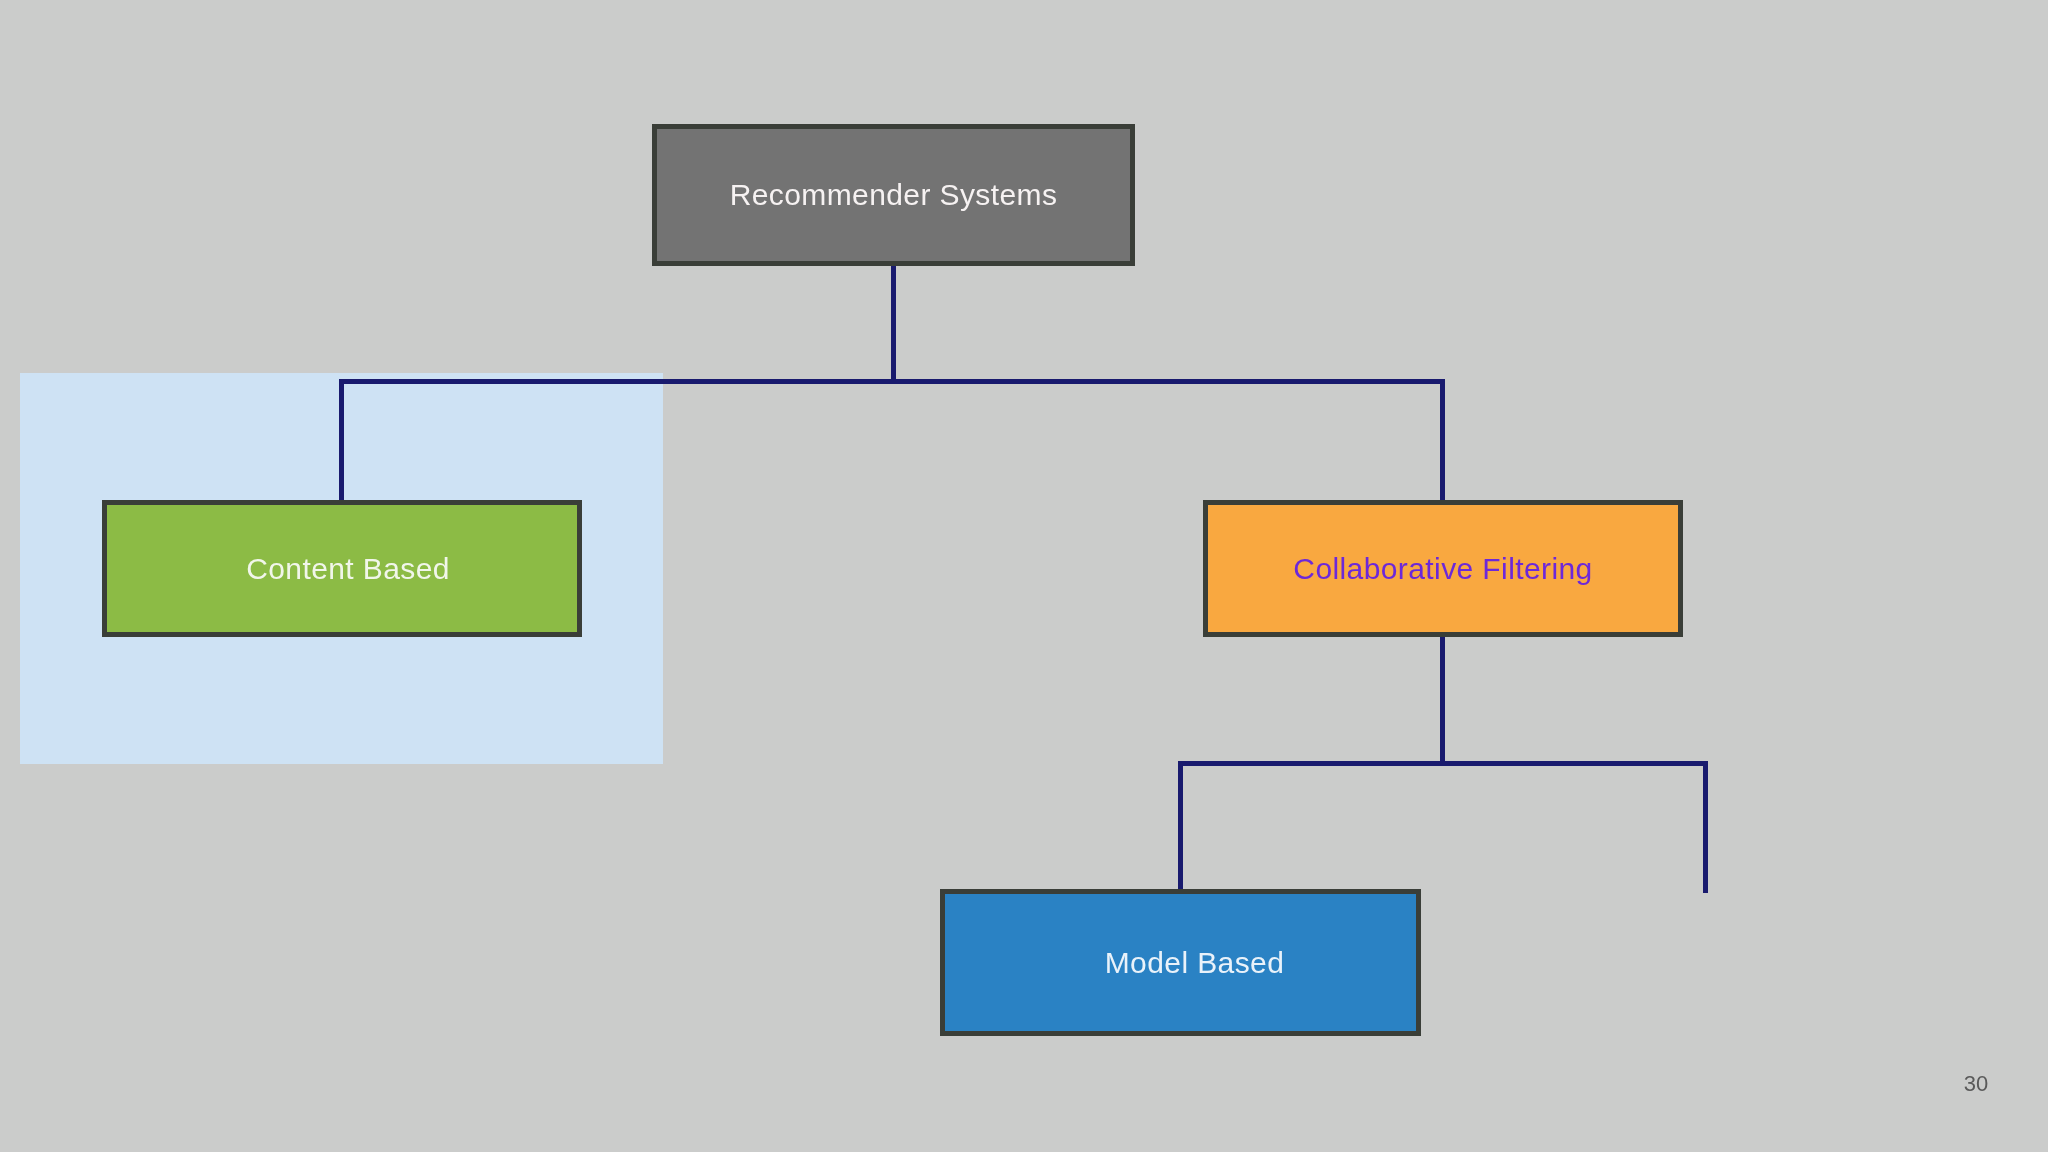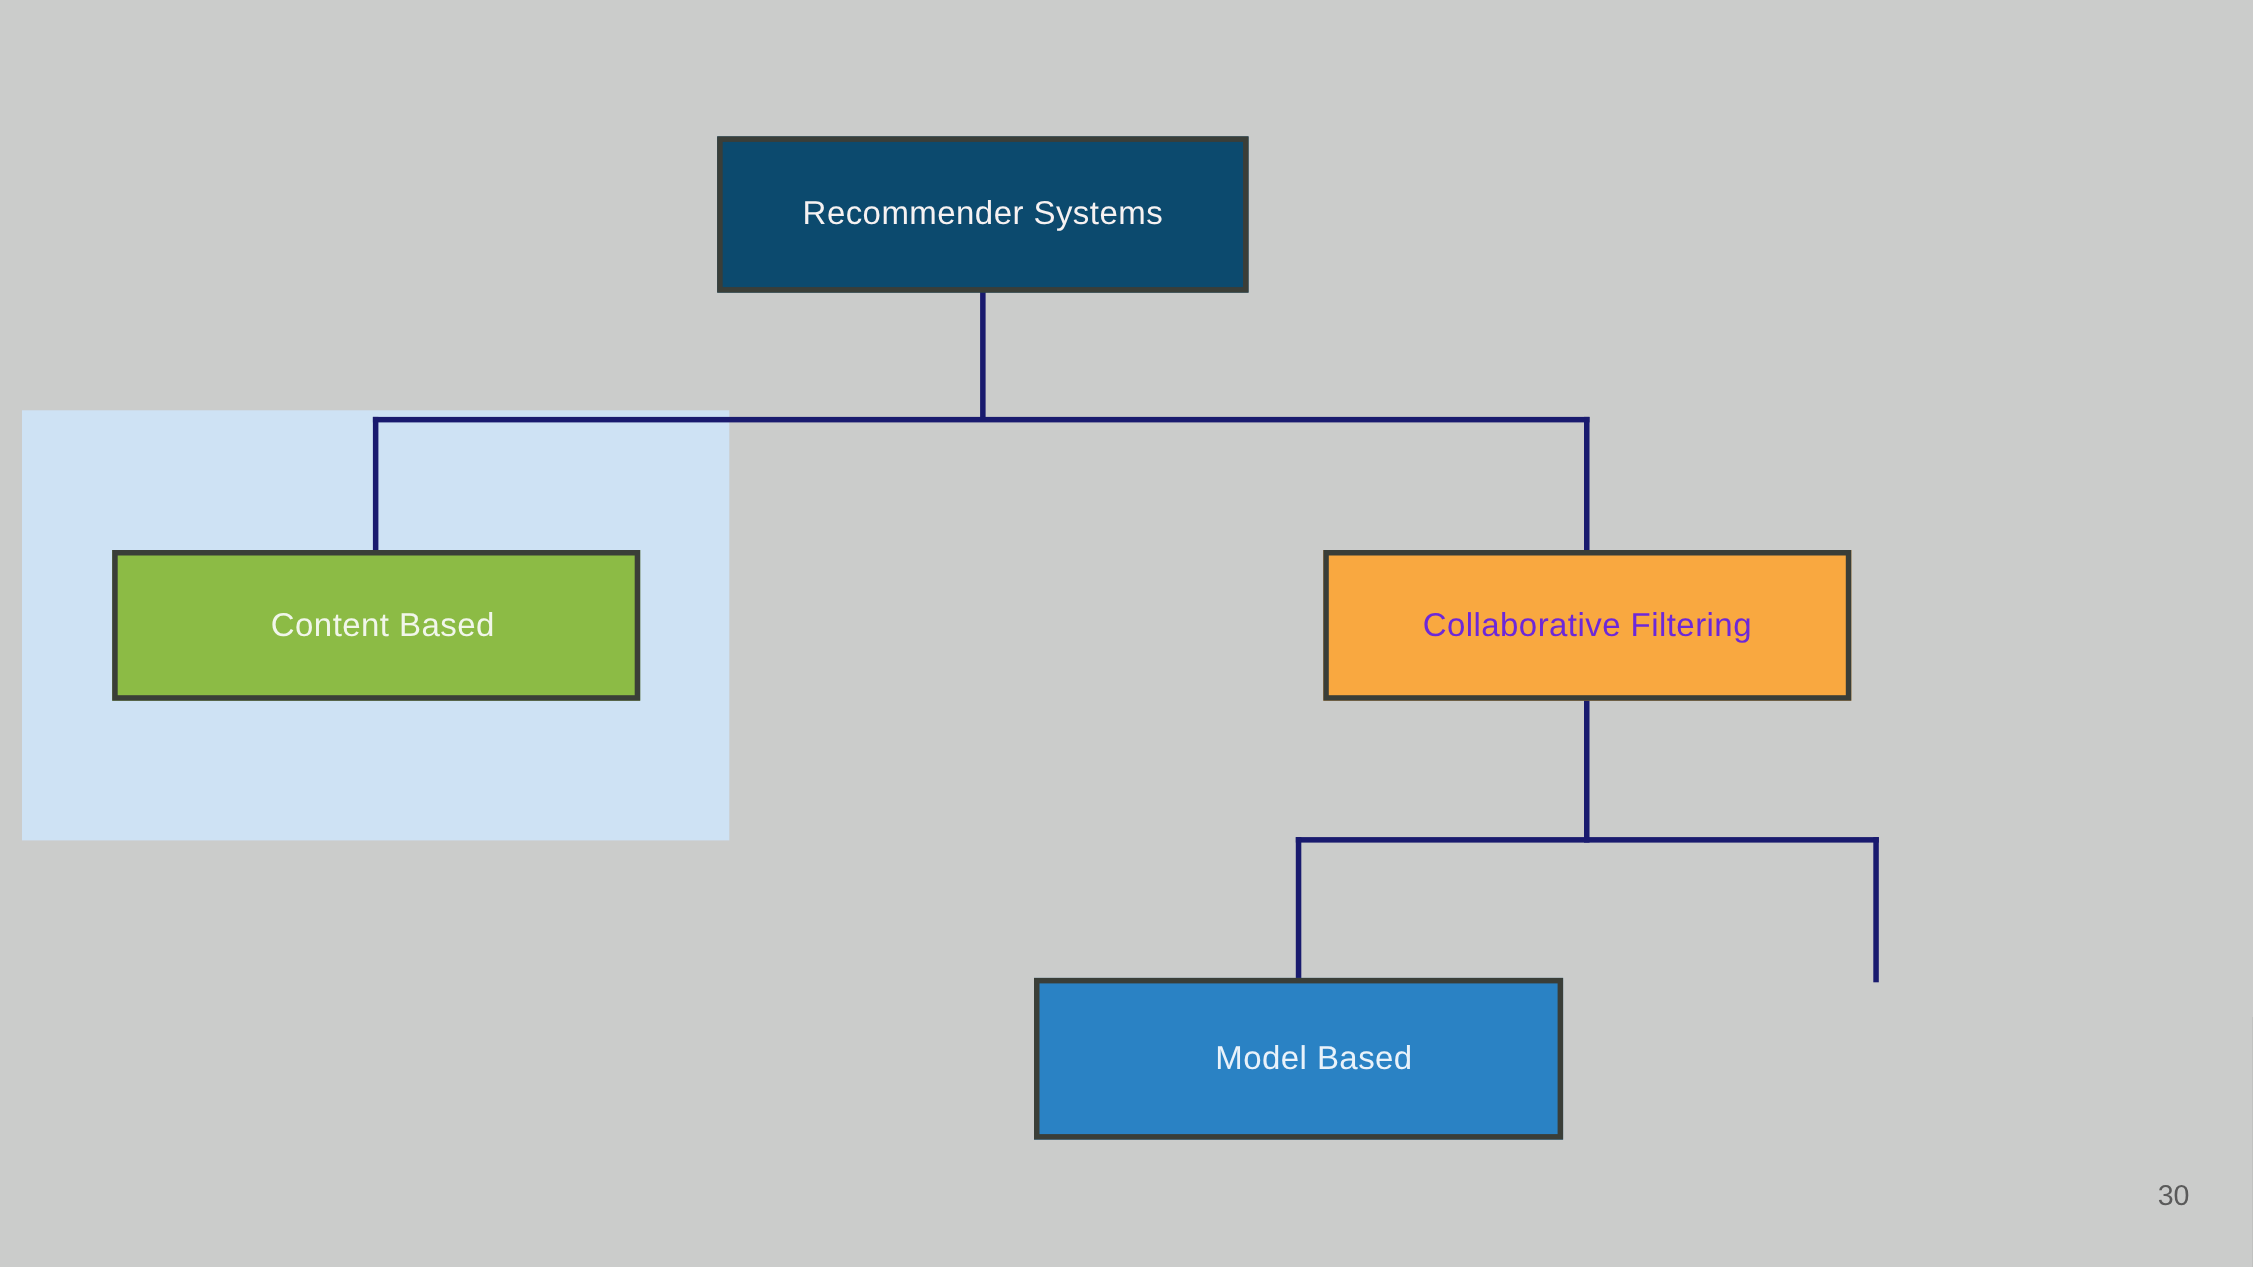--- a/index.html
+++ b/index.html
@@ -57,7 +57,7 @@
   <div class="edge e-l2-left"></div>
   <div class="edge e-l2-right"></div>
 
-  <div class="node n-root" style="background-color: #0c4a6e; color: rgb(246, 242, 242);">Recommender Systems</div>
+  <div class="node n-root" style="background-color: #737373; color: rgb(246, 242, 242);">Recommender Systems</div>
 
   <div class="node n-content" style="background-color: rgb(140, 187, 69); color: rgb(241, 246, 234);">Content Based</div>
 

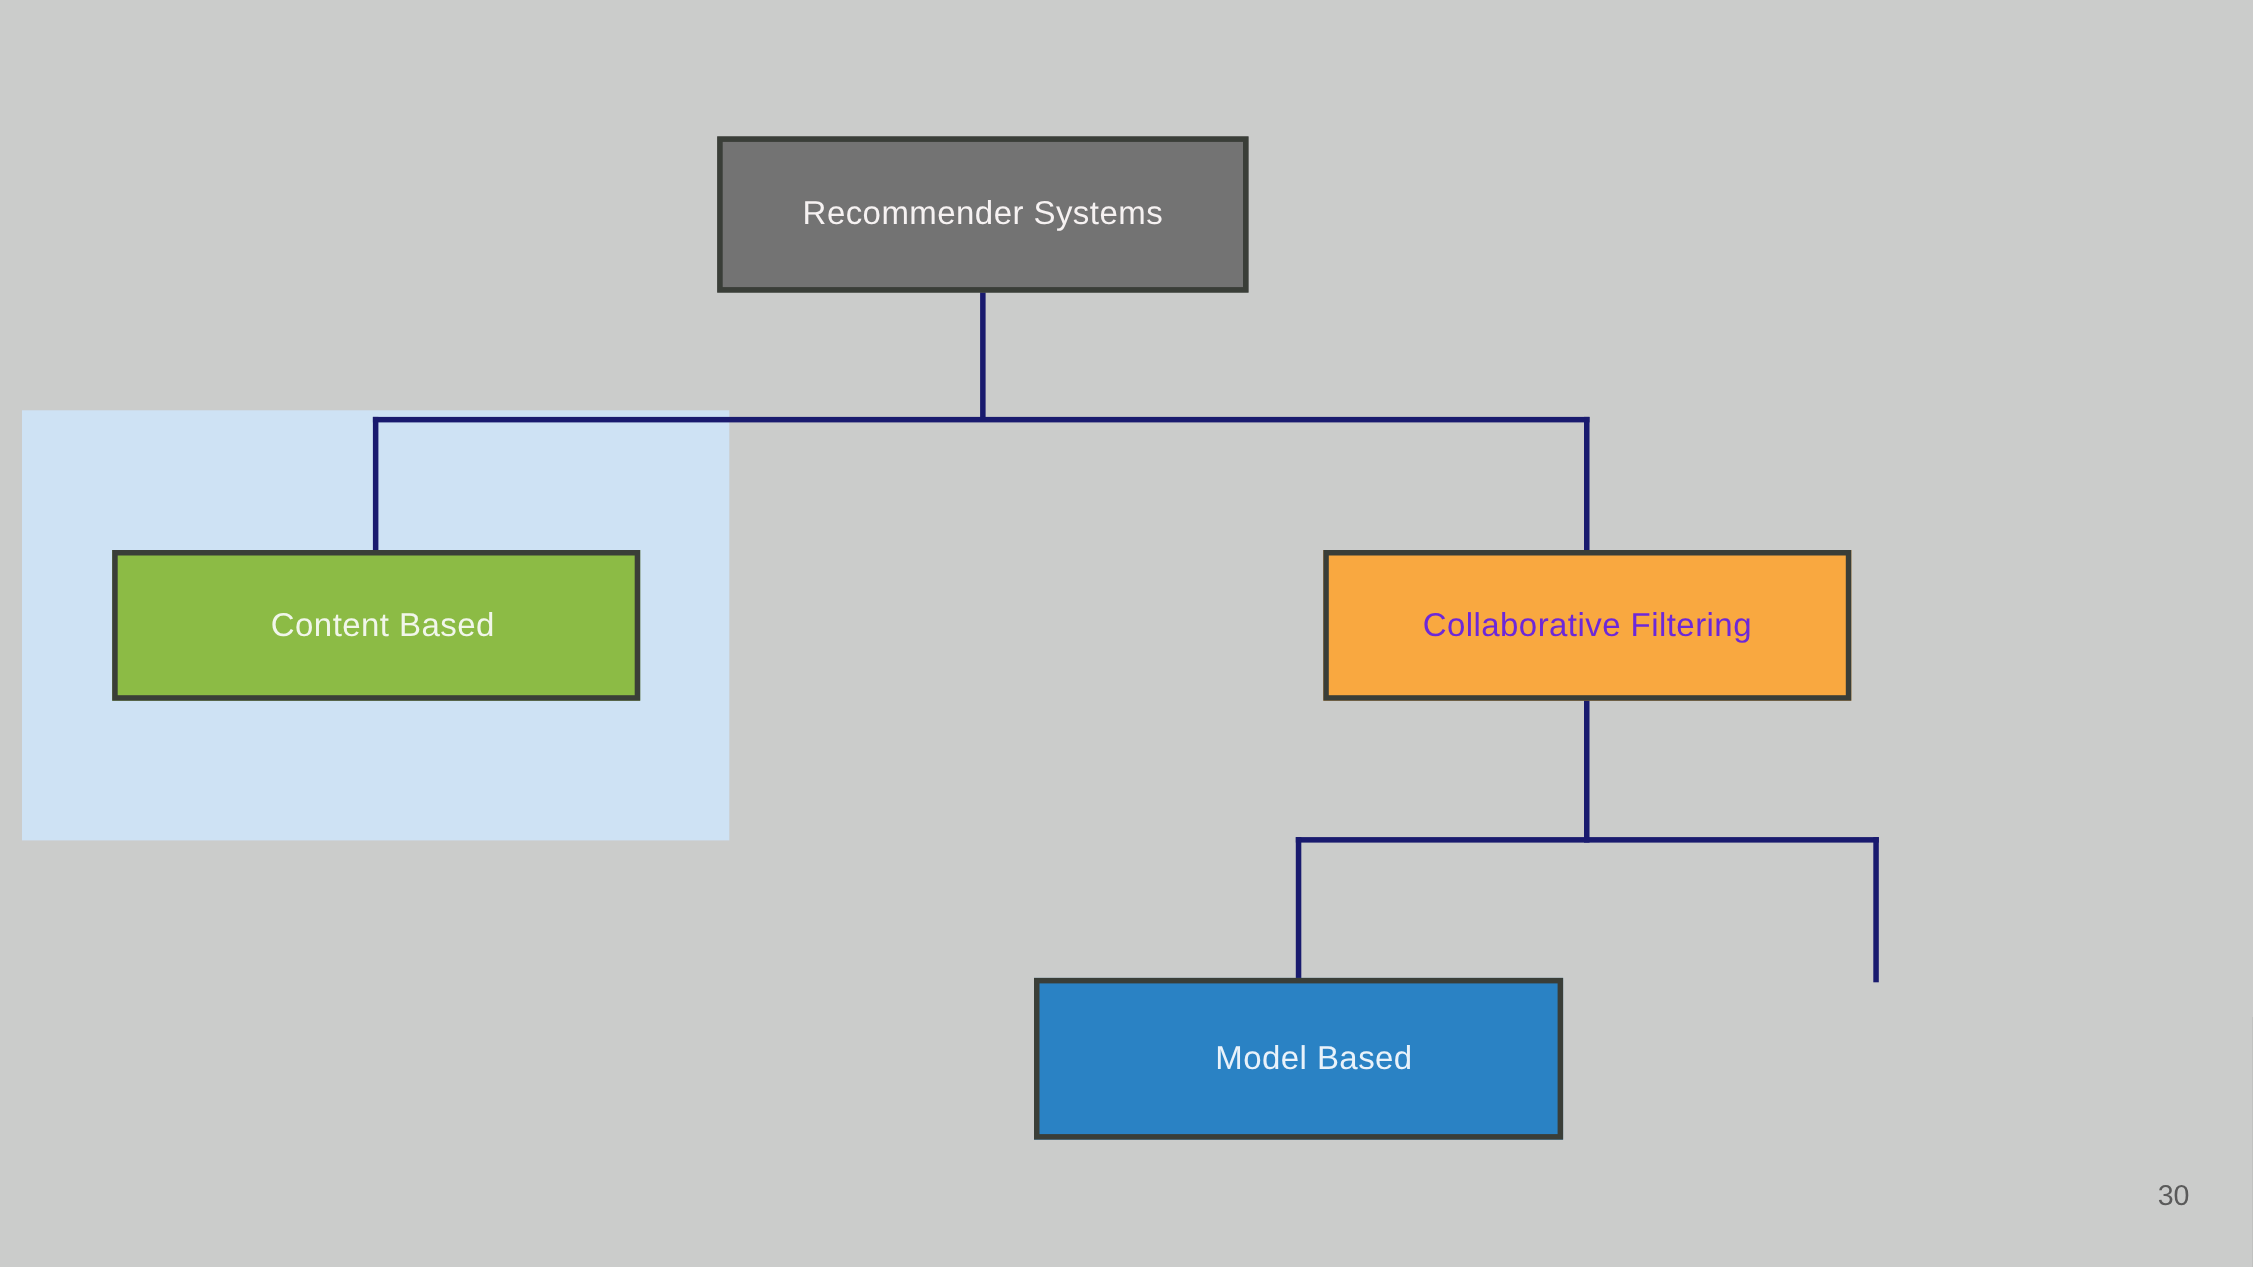--- a/index.html
+++ b/index.html
@@ -38,7 +38,7 @@
   .n-memory  {left:1465px; top:889px; width:482px; height:147px;}
   .page-number{
     position:absolute;left:1940px;top:1071px;width:72px;
-    font-size:26px;text-align:center;
+    font-size:22px;text-align:center;
   }
 </style>
 </head>

